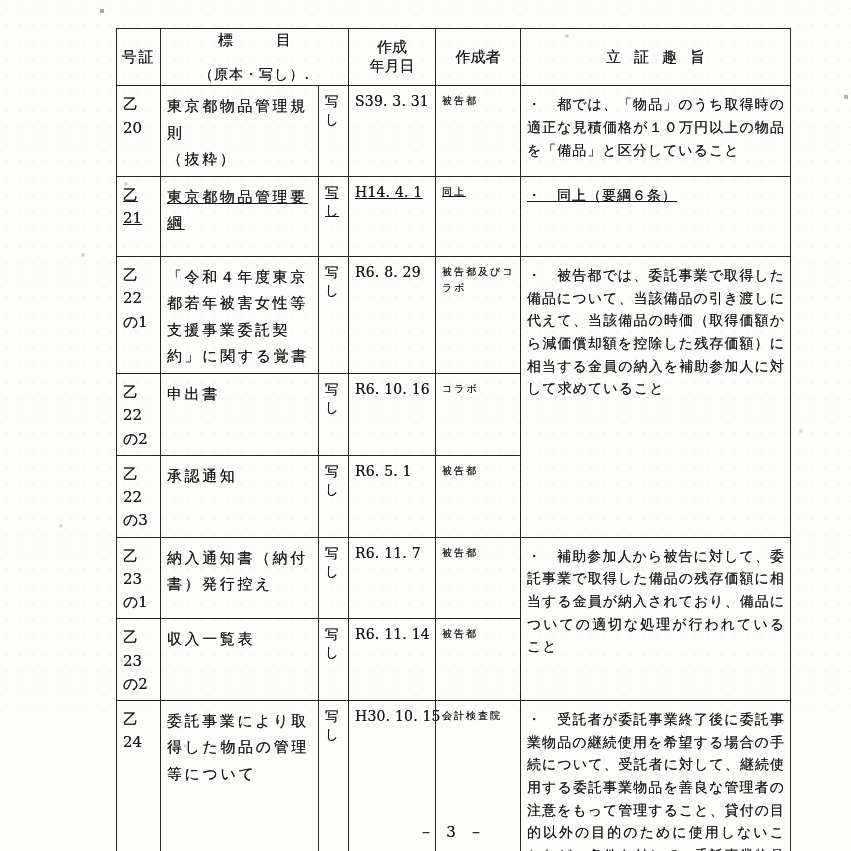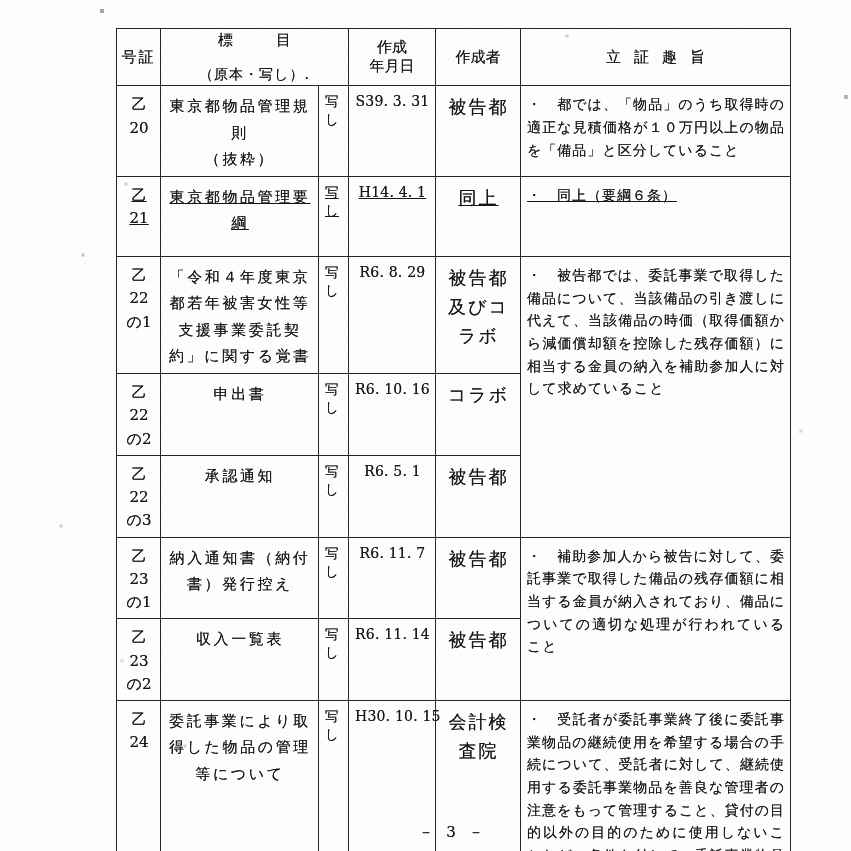--- a/index.html
+++ b/index.html
@@ -41,7 +41,6 @@
     font-weight: normal;
     text-shadow: 0 0 0.6px rgba(25,25,25,0.75);
     box-sizing: border-box;
-    text-align: center;
   }
 
   

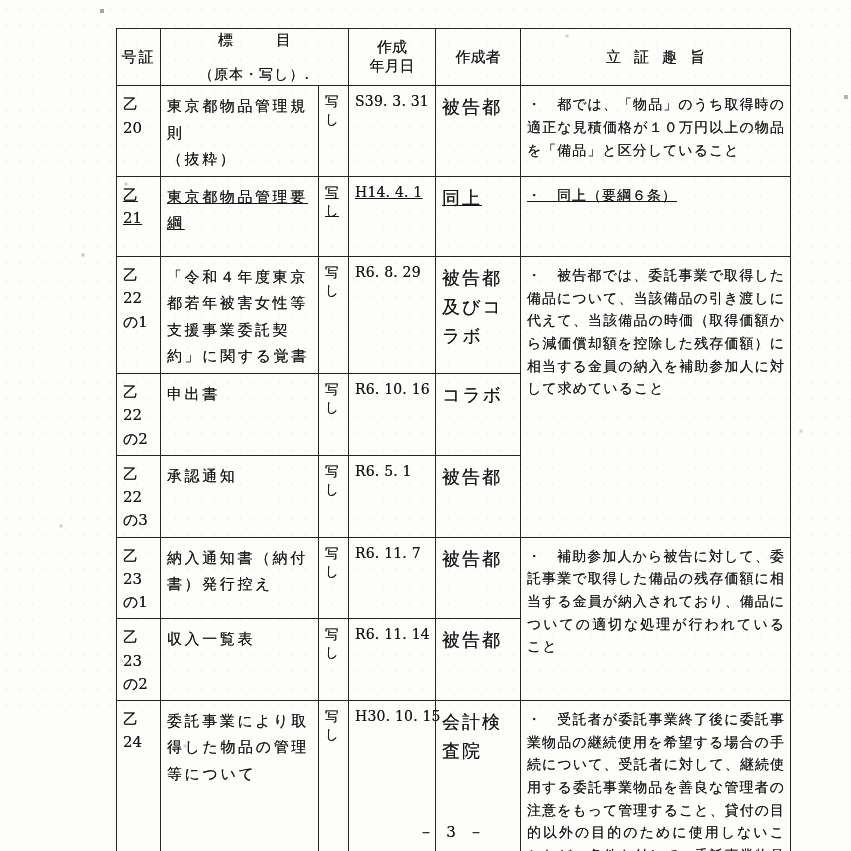--- a/index.html
+++ b/index.html
@@ -88,7 +88,7 @@
     padding-left: 6px;
   }
   td.author {
-    font-size: 18px;
+    font-size: 10px;
     letter-spacing: 2px;
     line-height: 1.6;
     padding-left: 7px;

